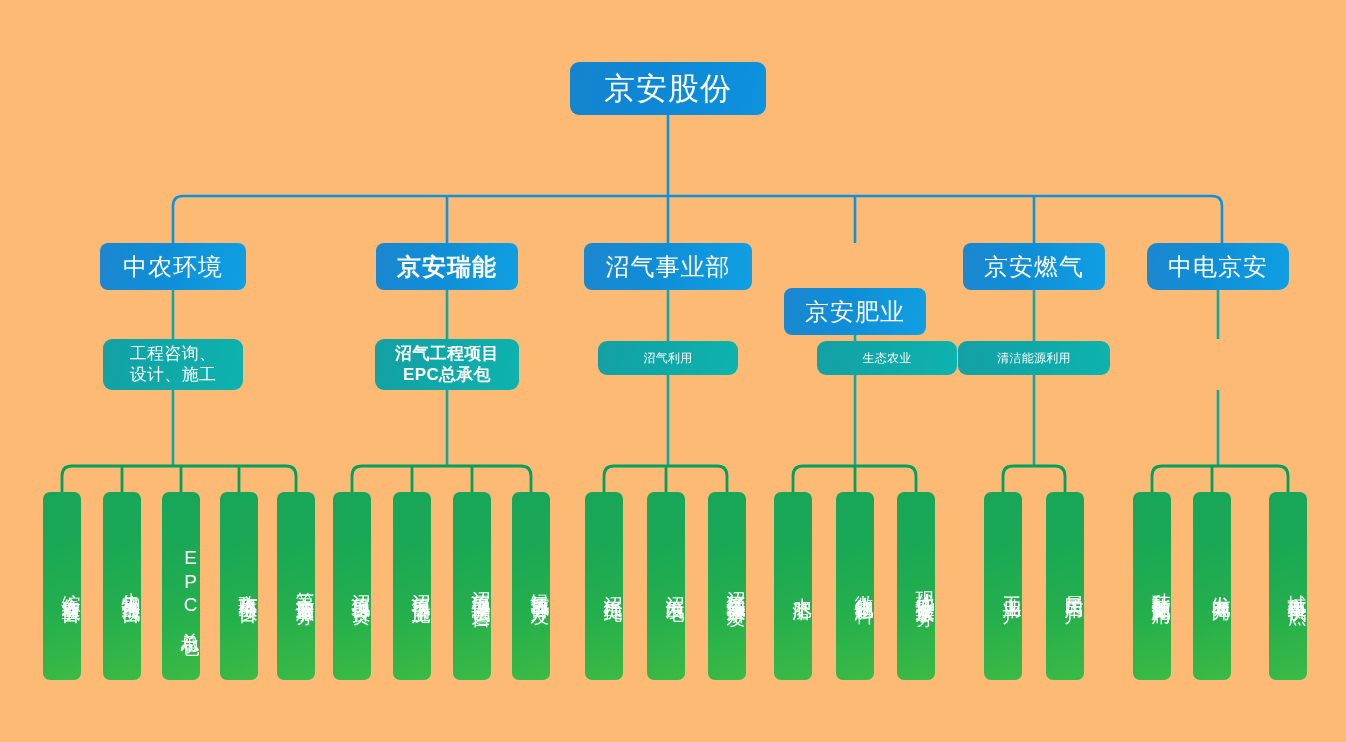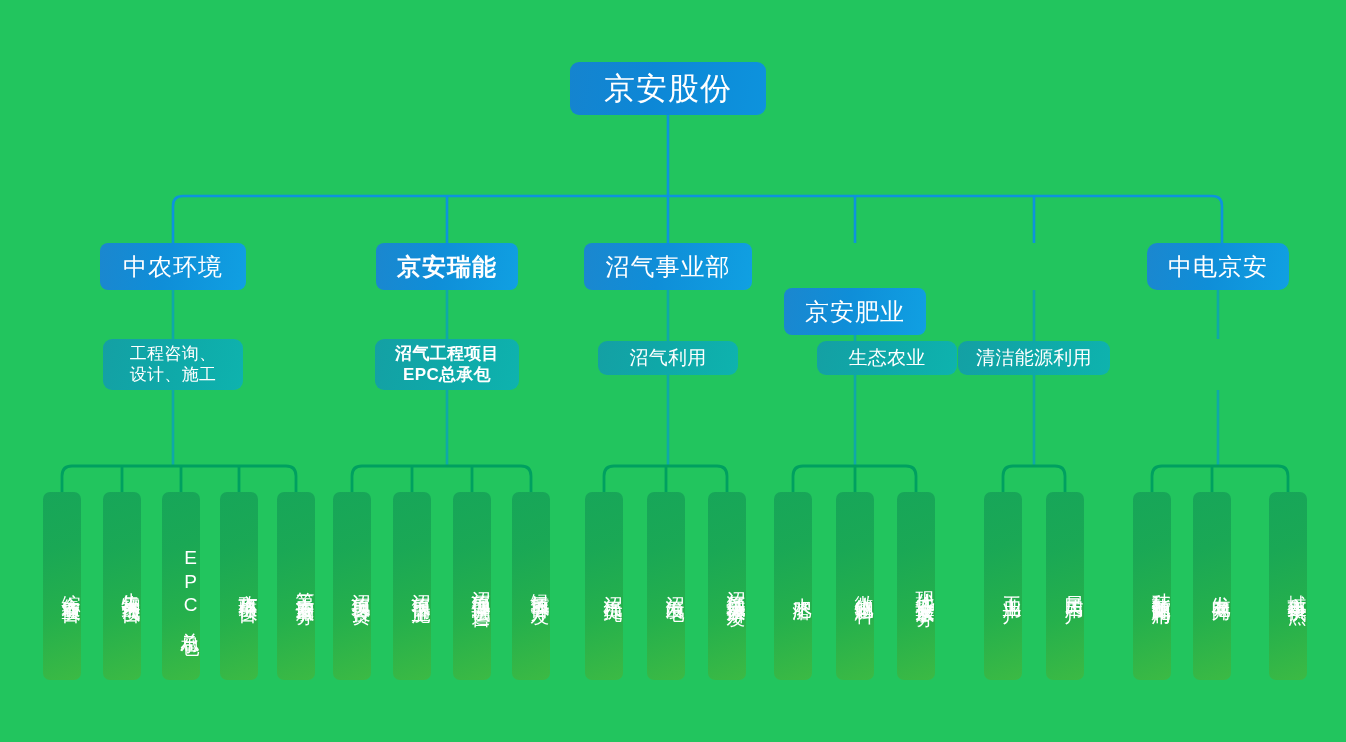--- a/index.html
+++ b/index.html
@@ -9,7 +9,7 @@
     font-family:"Liberation Sans","DejaVu Sans",sans-serif;
     -webkit-font-smoothing:antialiased;
   }
-  #chart{position:relative;width:1346px;height:742px;overflow:hidden;background:#22c55e;}
+  #chart{position:relative;width:1346px;height:742px;overflow:hidden;background:#fdba74;}
   #wires{position:absolute;left:0;top:0;width:1346px;height:742px;}
 
   

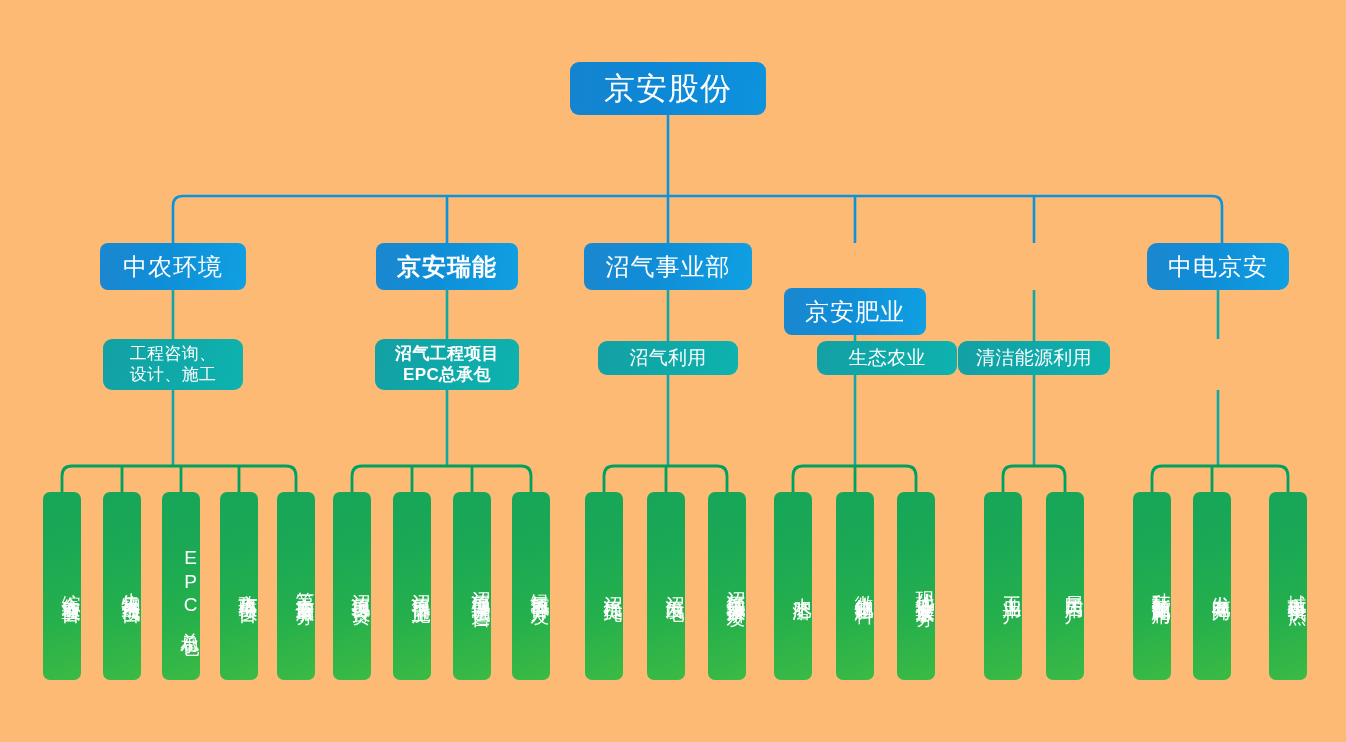--- a/index.html
+++ b/index.html
@@ -134,6 +134,7 @@
   <div class="node lvl1" style="left:376px;top:243px;width:142px;height:47px;font-weight:bold;">京安瑞能</div>
   <div class="node lvl1" style="left:584px;top:243px;width:168px;height:47px;">沼气事业部</div>
   <div class="node lvl1" style="left:784px;top:243px;width:142px;height:47px;margin-top:45px;">京安肥业</div>
+  <div class="node lvl1" style="left:963px;top:243px;width:142px;height:47px;">京安燃气</div>
   <div class="node lvl1" style="left:1147px;top:243px;width:142px;height:47px;border-radius:10px;">中电京安</div>
 
   <div class="node lvl2" style="left:103px;top:339px;width:140px;height:51px;">工程咨询、

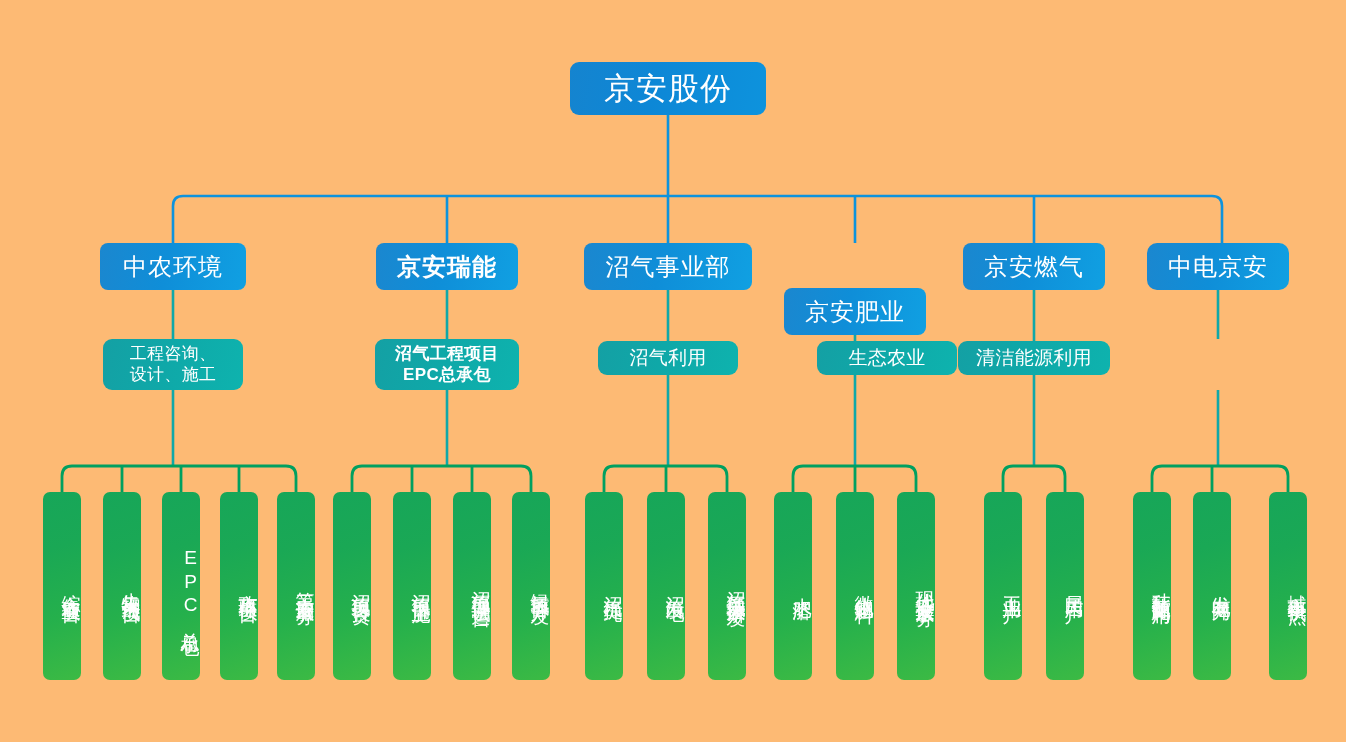--- a/index.html
+++ b/index.html
@@ -48,7 +48,7 @@
     letter-spacing:.3px;
     padding:16px 6px;
   }
-  .lvl2.one-line{font-size:19px;}
+  .lvl2.one-line{font-size:12px;}
 
   
   .leaf{

